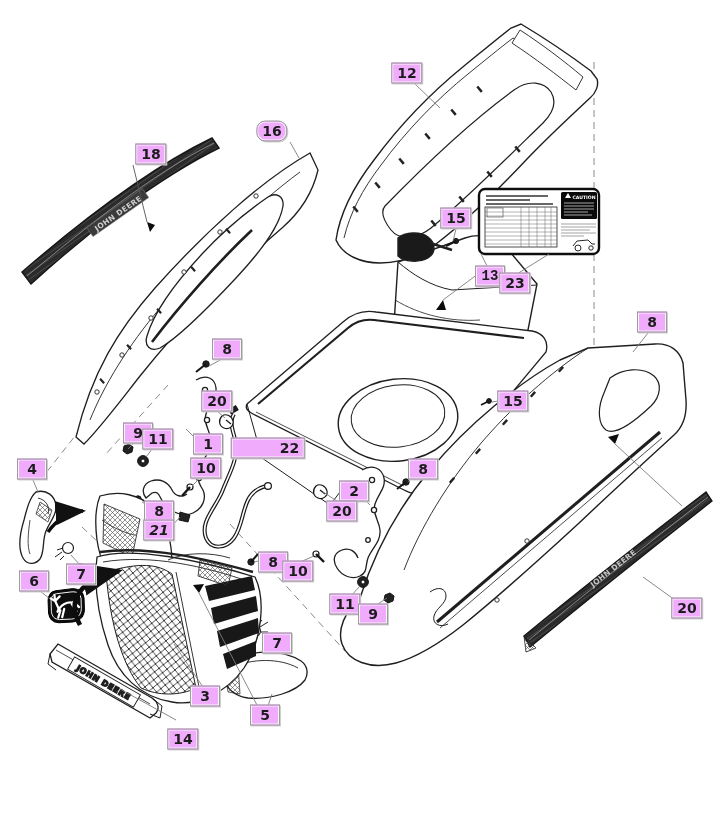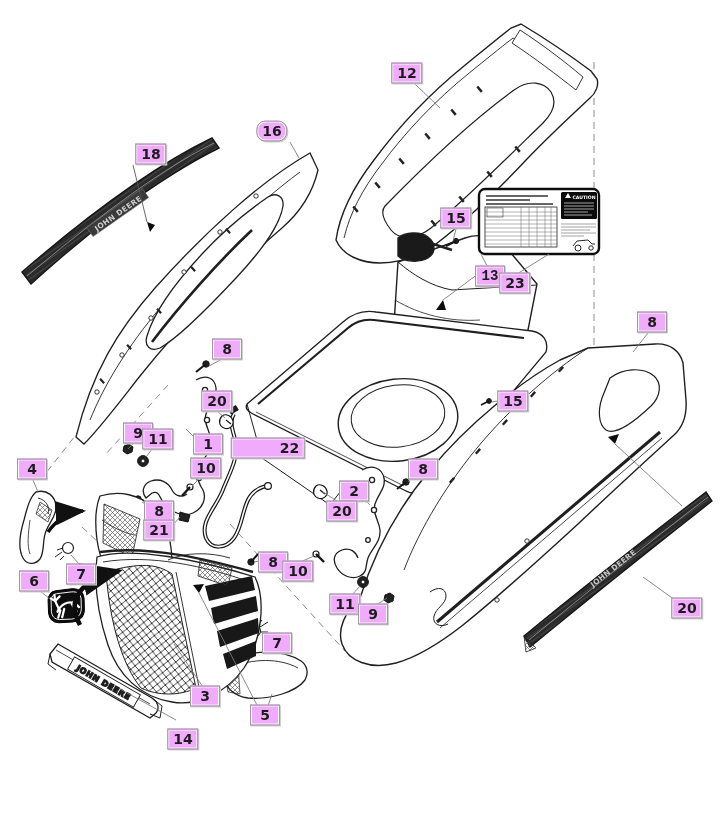--- a/index.html
+++ b/index.html
@@ -458,7 +458,7 @@
       <div class="callout" style="left: 354px; top: 491px;">2</div>
       <div class="callout" style="left: 342px; top: 511px;">20</div>
       <div class="callout" style="left: 159px; top: 511px;">8</div>
-      <div class="callout" style="left: 159px; top: 530px;">21</div>
+      <div class="callout" style="left: 159px; top: 530px; font-style: italic;">21</div>
       <div class="callout" style="left: 273px; top: 562px;">8</div>
       <div class="callout" style="left: 298px; top: 571px;">10</div>
       <div class="callout" style="left: 81px; top: 574px;">7</div>

